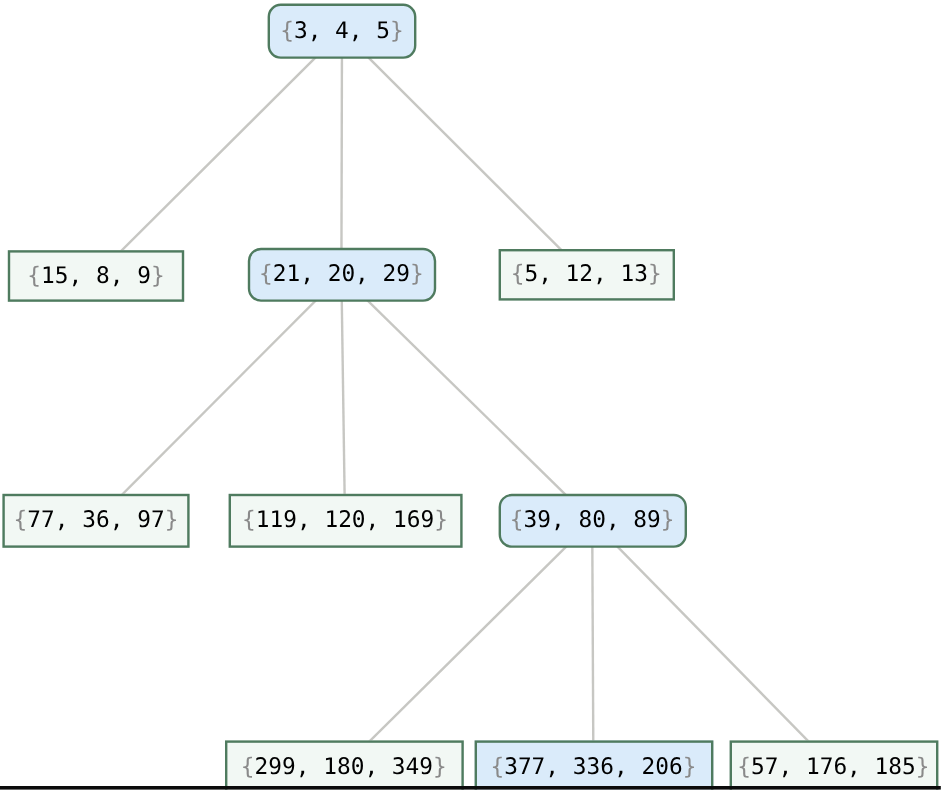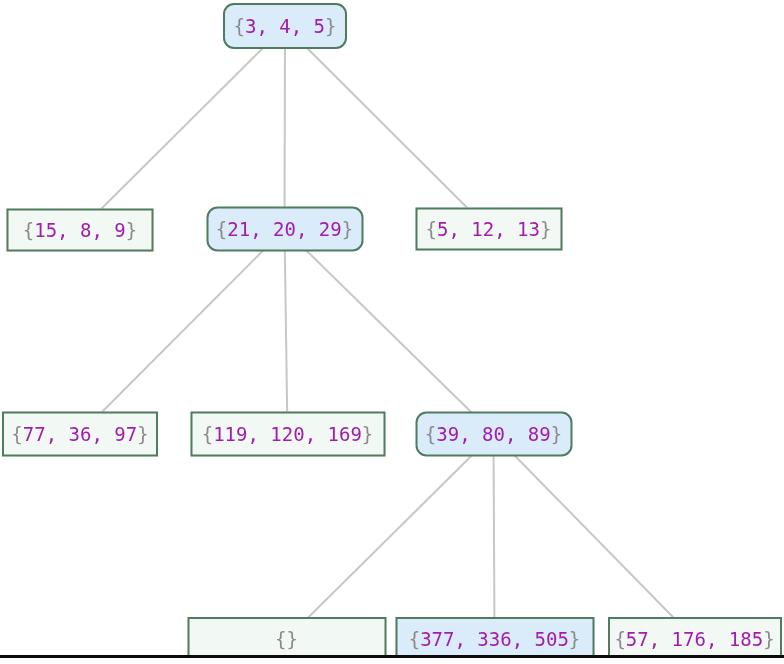--- a/index.html
+++ b/index.html
@@ -46,7 +46,7 @@
     border-radius: 0;
   }
   .brace { color: #8a8a8a; }
-  .num { color: #a21caf; }
+  .num { color: #000000; }
   #bottom-mask {
     position: absolute; left: 0; top: 658px;
     width: 784px; height: 6px;

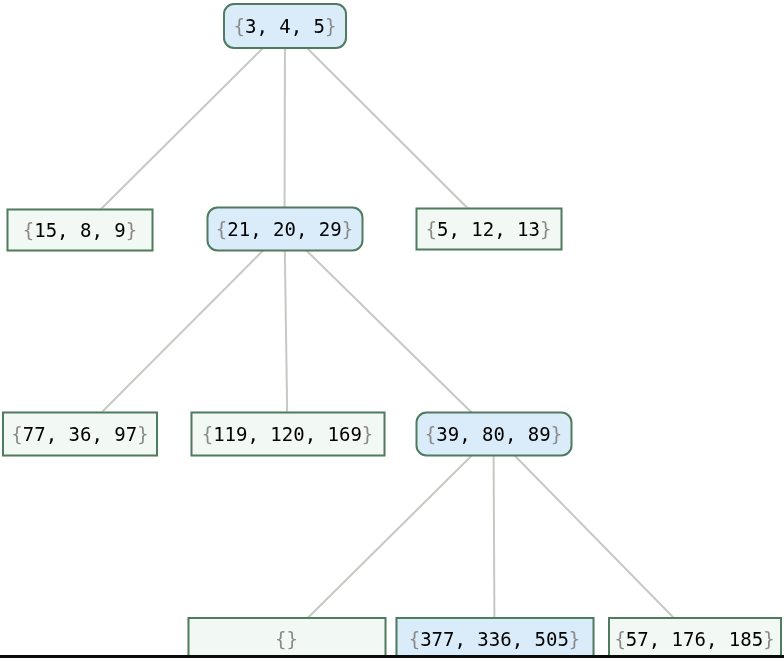--- a/index.html
+++ b/index.html
@@ -113,6 +113,7 @@
     </div>
     <div class="node leaf" style="left: 286.5px; top: 639px; width: 199px; height: 44px;">
       <span class="brace">{</span>
+      <span class="num">299, 180, 349</span>
       <span class="brace">}</span>
     </div>
     <div class="node leaf-highlight" style="left: 494.5px; top: 639px; width: 199px; height: 44px;">

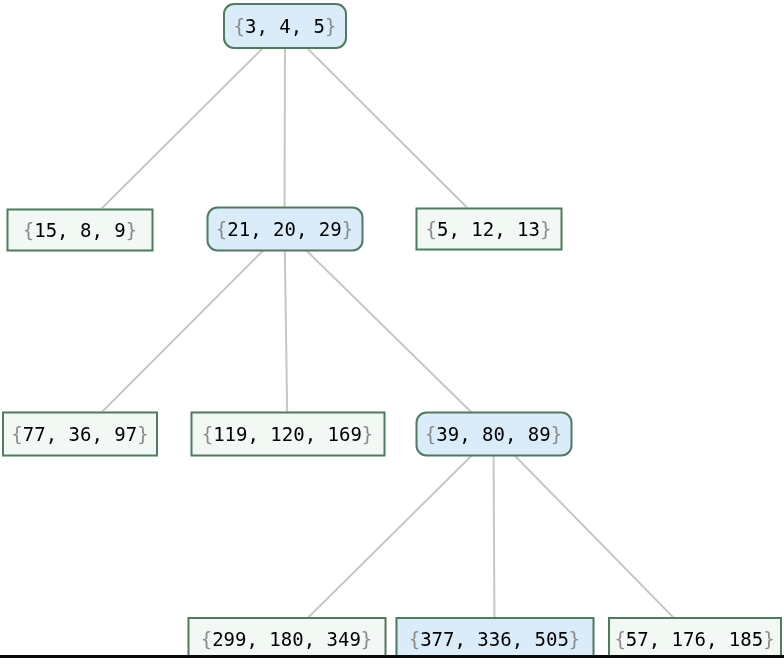--- a/index.html
+++ b/index.html
@@ -118,7 +118,7 @@
     </div>
     <div class="node leaf-highlight" style="left: 494.5px; top: 639px; width: 199px; height: 44px;">
       <span class="brace">{</span>
-      <span class="num">377, 336, 505</span>
+      <span class="num">377, 336, 206</span>
       <span class="brace">}</span>
     </div>
     <div class="node leaf" style="left: 694.5px; top: 639px; width: 174px; height: 44px;">

